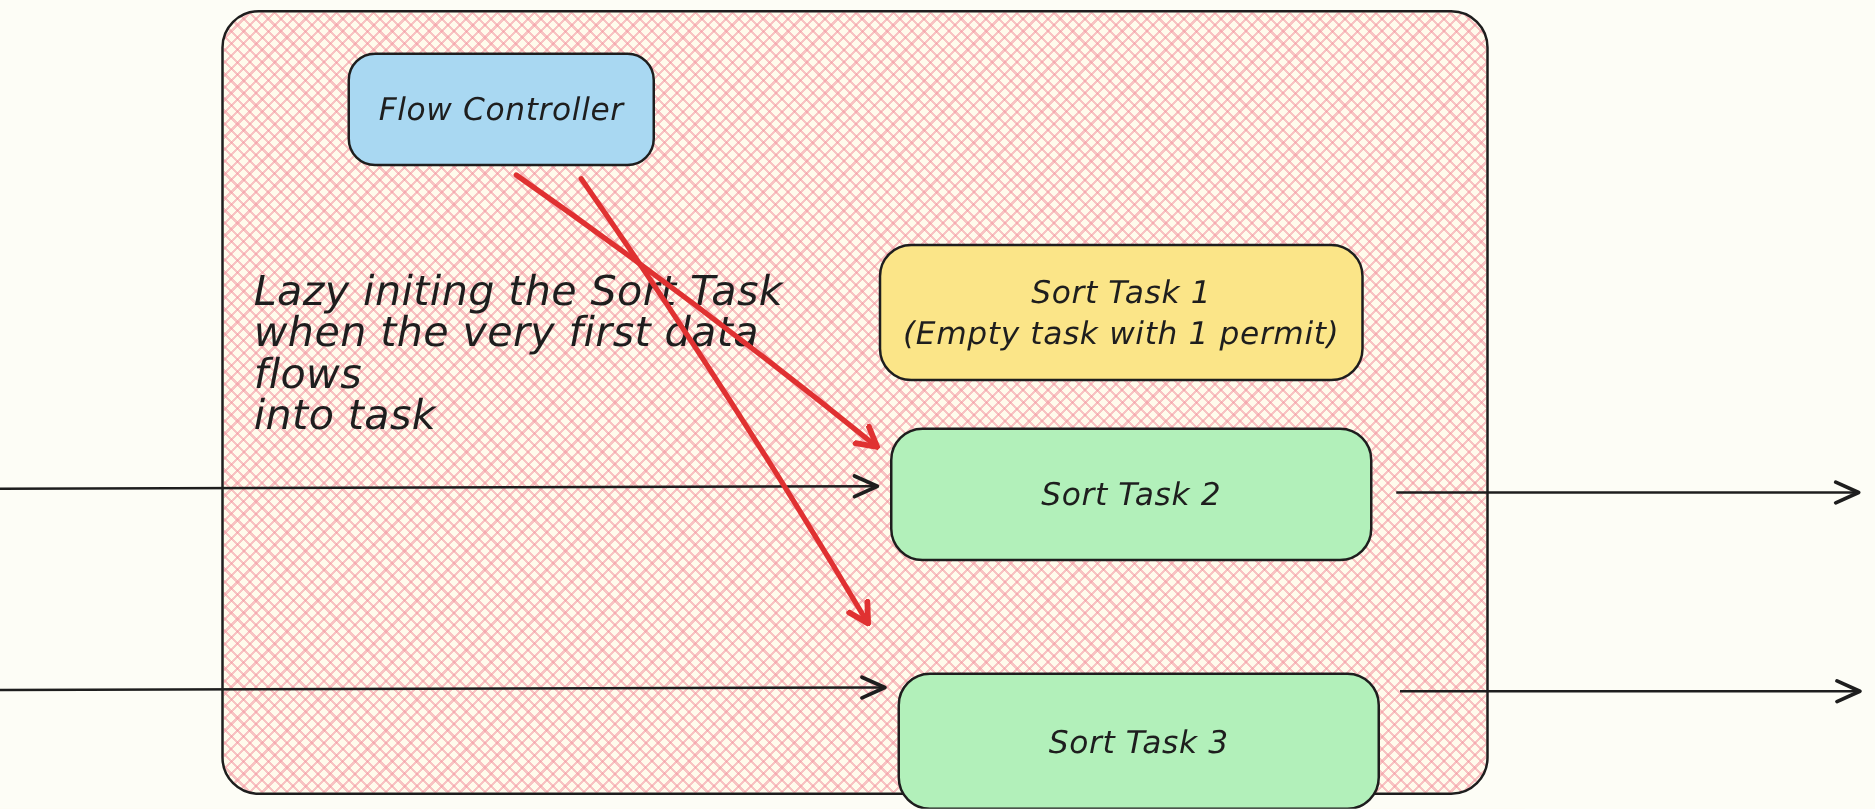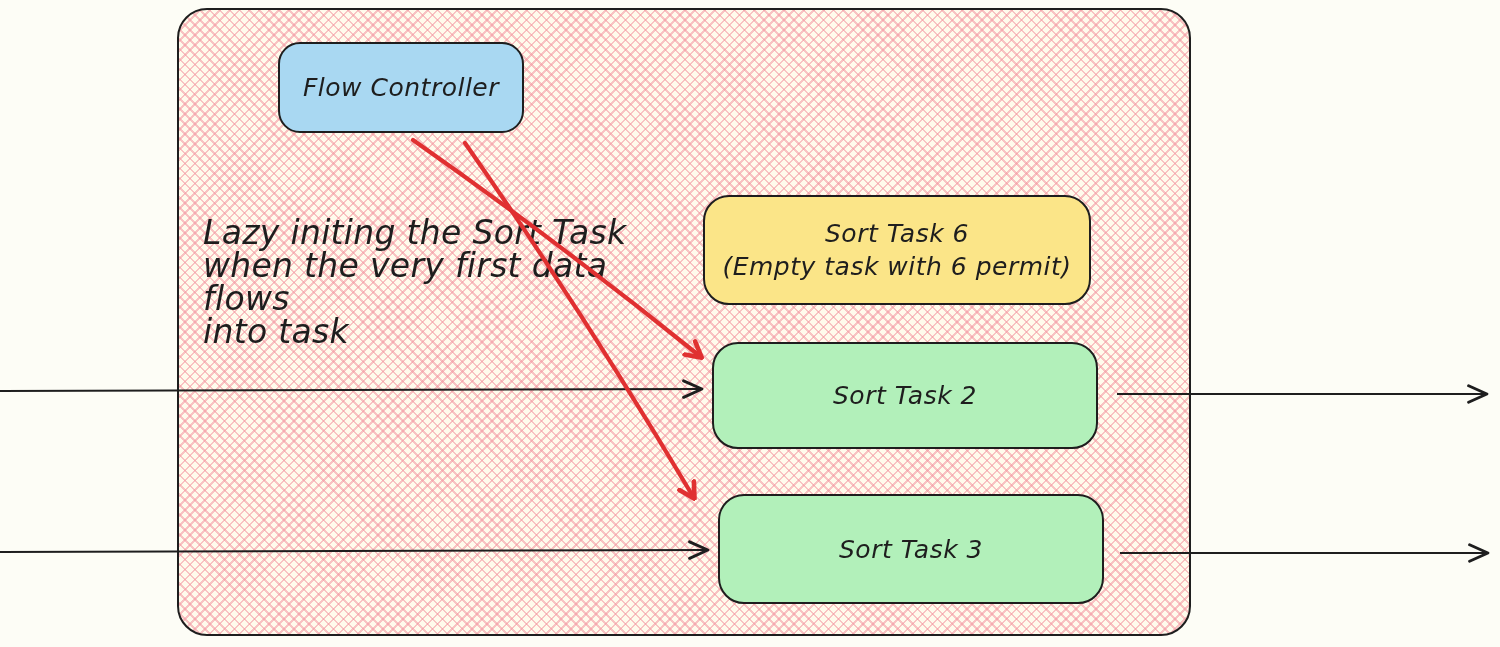--- a/index.html
+++ b/index.html
@@ -72,7 +72,7 @@
   </div>
 
   <div class="node node-sort-task-1" style="background-color: rgb(251, 229, 136);">
-    <div>Sort Task 6</div>
+    <div>Sort Task 1</div>
     <div>(Empty task with 6 permit)</div>
   </div>
 

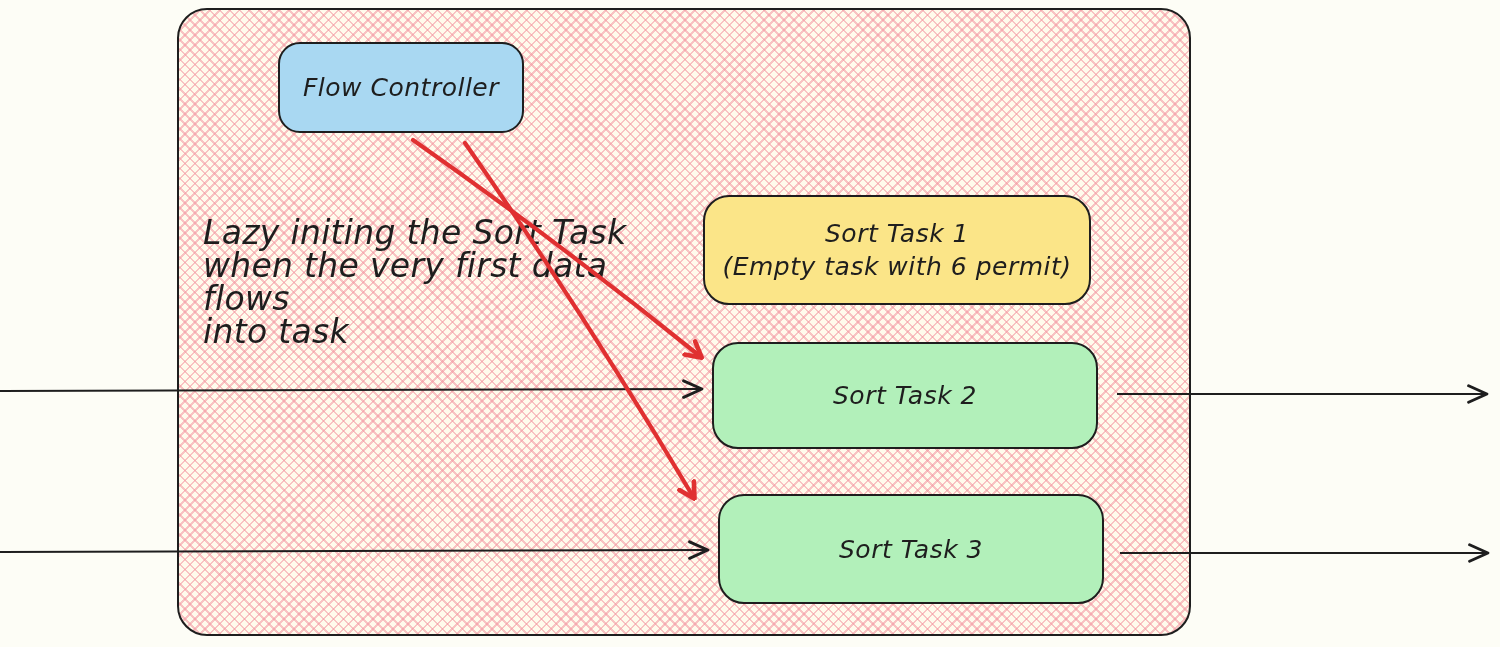--- a/index.html
+++ b/index.html
@@ -73,7 +73,7 @@
 
   <div class="node node-sort-task-1" style="background-color: rgb(251, 229, 136);">
     <div>Sort Task 1</div>
-    <div>(Empty task with 6 permit)</div>
+    <div>(Empty task with 1 permit)</div>
   </div>
 
   <div class="node node-sort-task-2" style="background-color: rgb(178, 240, 186);">

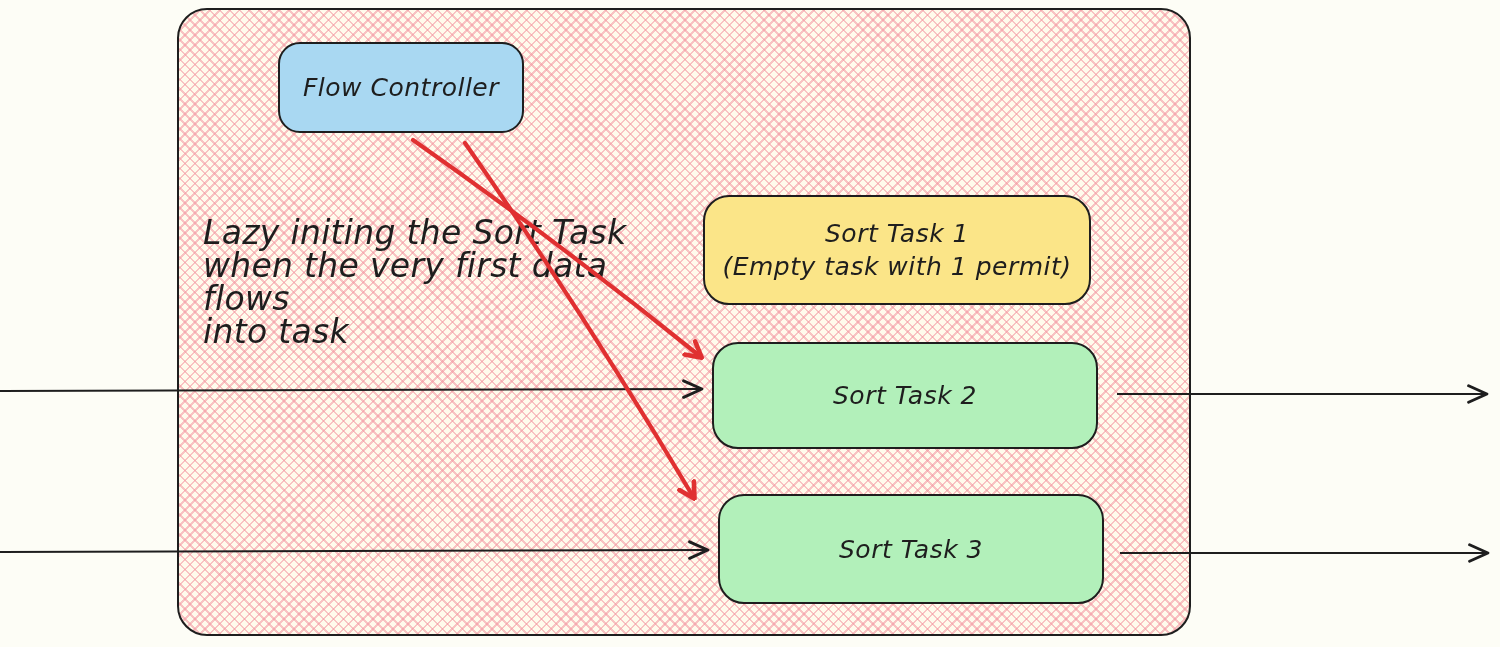--- a/index.html
+++ b/index.html
@@ -80,7 +80,7 @@
     <div>Sort Task 2</div>
   </div>
 
-  <div class="node node-sort-task-3" style="background-color: rgb(178, 240, 186);">
+  <div class="node node-sort-task-3" style="background-color: rgb(178, 240, 186); margin-top: 44px;">
     <div>Sort Task 3</div>
   </div>
 

